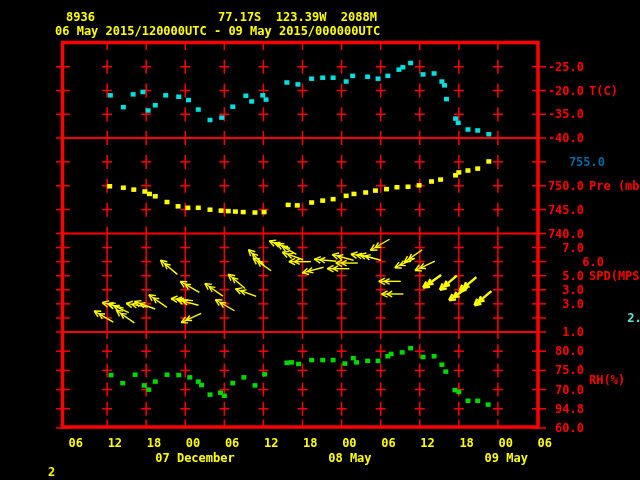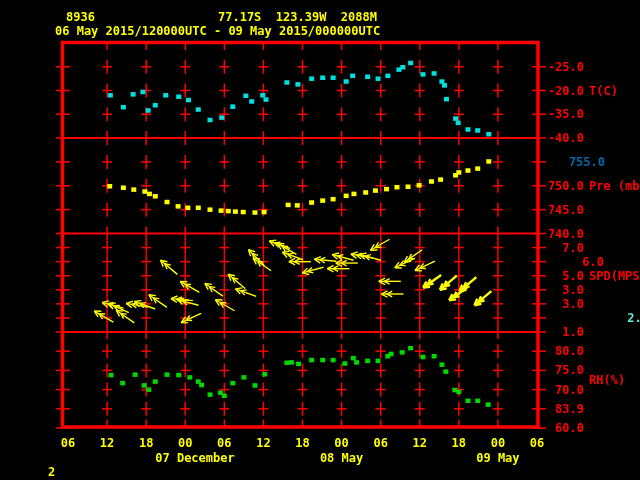--- a/index.html
+++ b/index.html
@@ -815,7 +815,7 @@
       <span class="lbl right" style="left: 536px; top: 344px; width: 48px; color: rgb(255, 0, 0);">80.0</span>
       <span class="lbl right" style="left: 536px; top: 363px; width: 48px; color: rgb(255, 0, 0);">75.0</span>
       <span class="lbl right" style="left: 536px; top: 383px; width: 48px; color: rgb(255, 0, 0);">70.0</span>
-      <span class="lbl right" style="left: 536px; top: 402px; width: 48px; color: rgb(255, 0, 0);">83.9</span>
+      <span class="lbl right" style="left: 536px; top: 402px; width: 48px; color: rgb(255, 0, 0);">94.8</span>
       <span class="lbl right" style="left: 536px; top: 421px; width: 48px; color: rgb(255, 0, 0);">60.0</span>
       <span class="lbl left" style="left: 589px; top: 373px; color: rgb(255, 0, 0);">RH(%)</span>
       <span class="lbl center" style="left: 53px; top: 436px; width: 30px; color: rgb(255, 255, 0);">06</span>

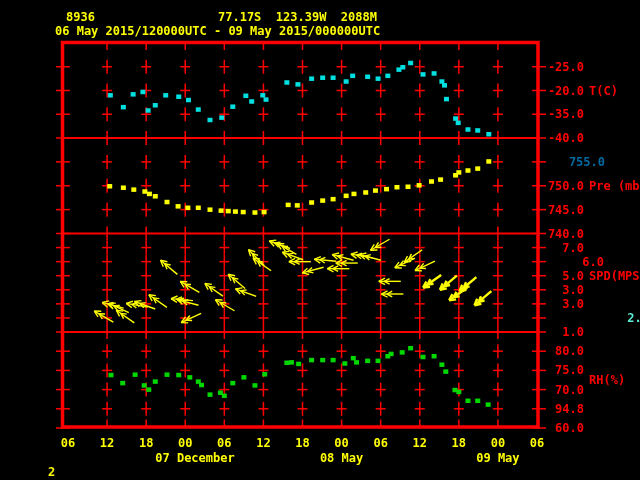--- a/index.html
+++ b/index.html
@@ -8,7 +8,7 @@
   .lbl{position:absolute;font-size:12px;line-height:14px;white-space:pre;text-align:right;}
   .yellow{color:#ffff00;}
   .right{text-align:right;}
-  .center{text-align:center;}
+  .center{text-align:right;}
   #plot{position:absolute;left:0;top:0;}
   #overlay{position:absolute;left:0;top:0;width:640px;height:480px;}
 </style>

